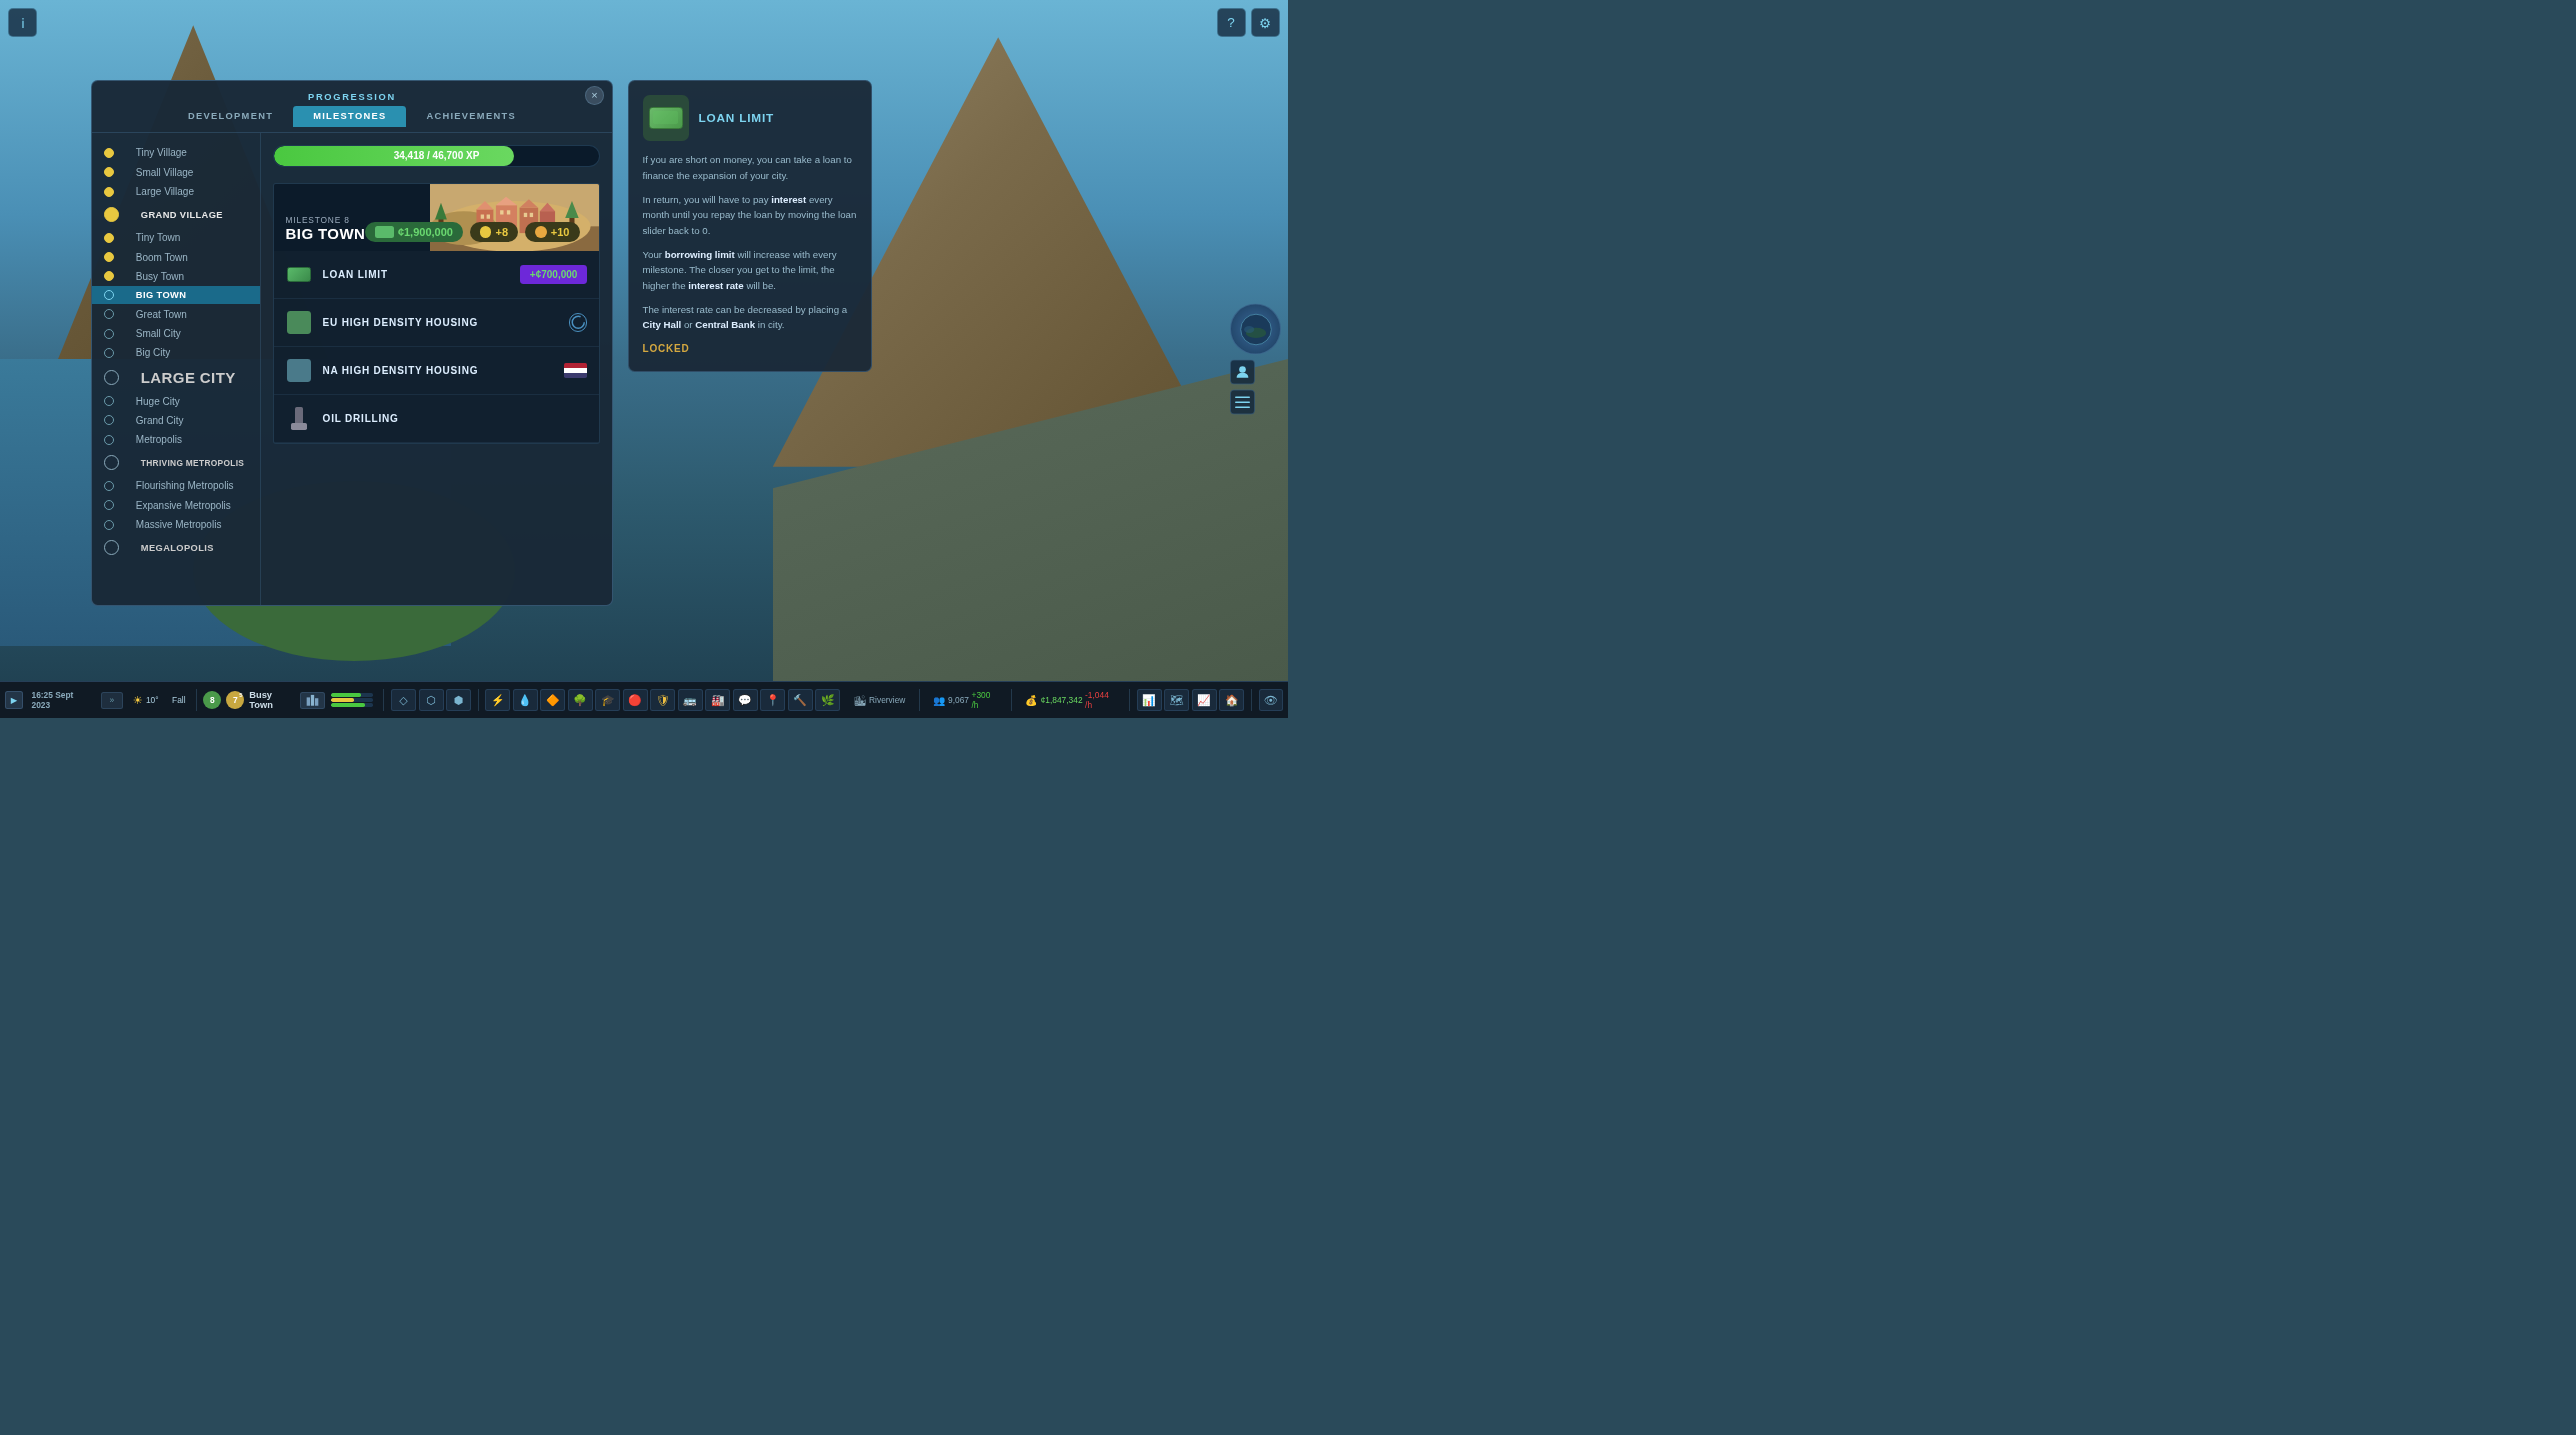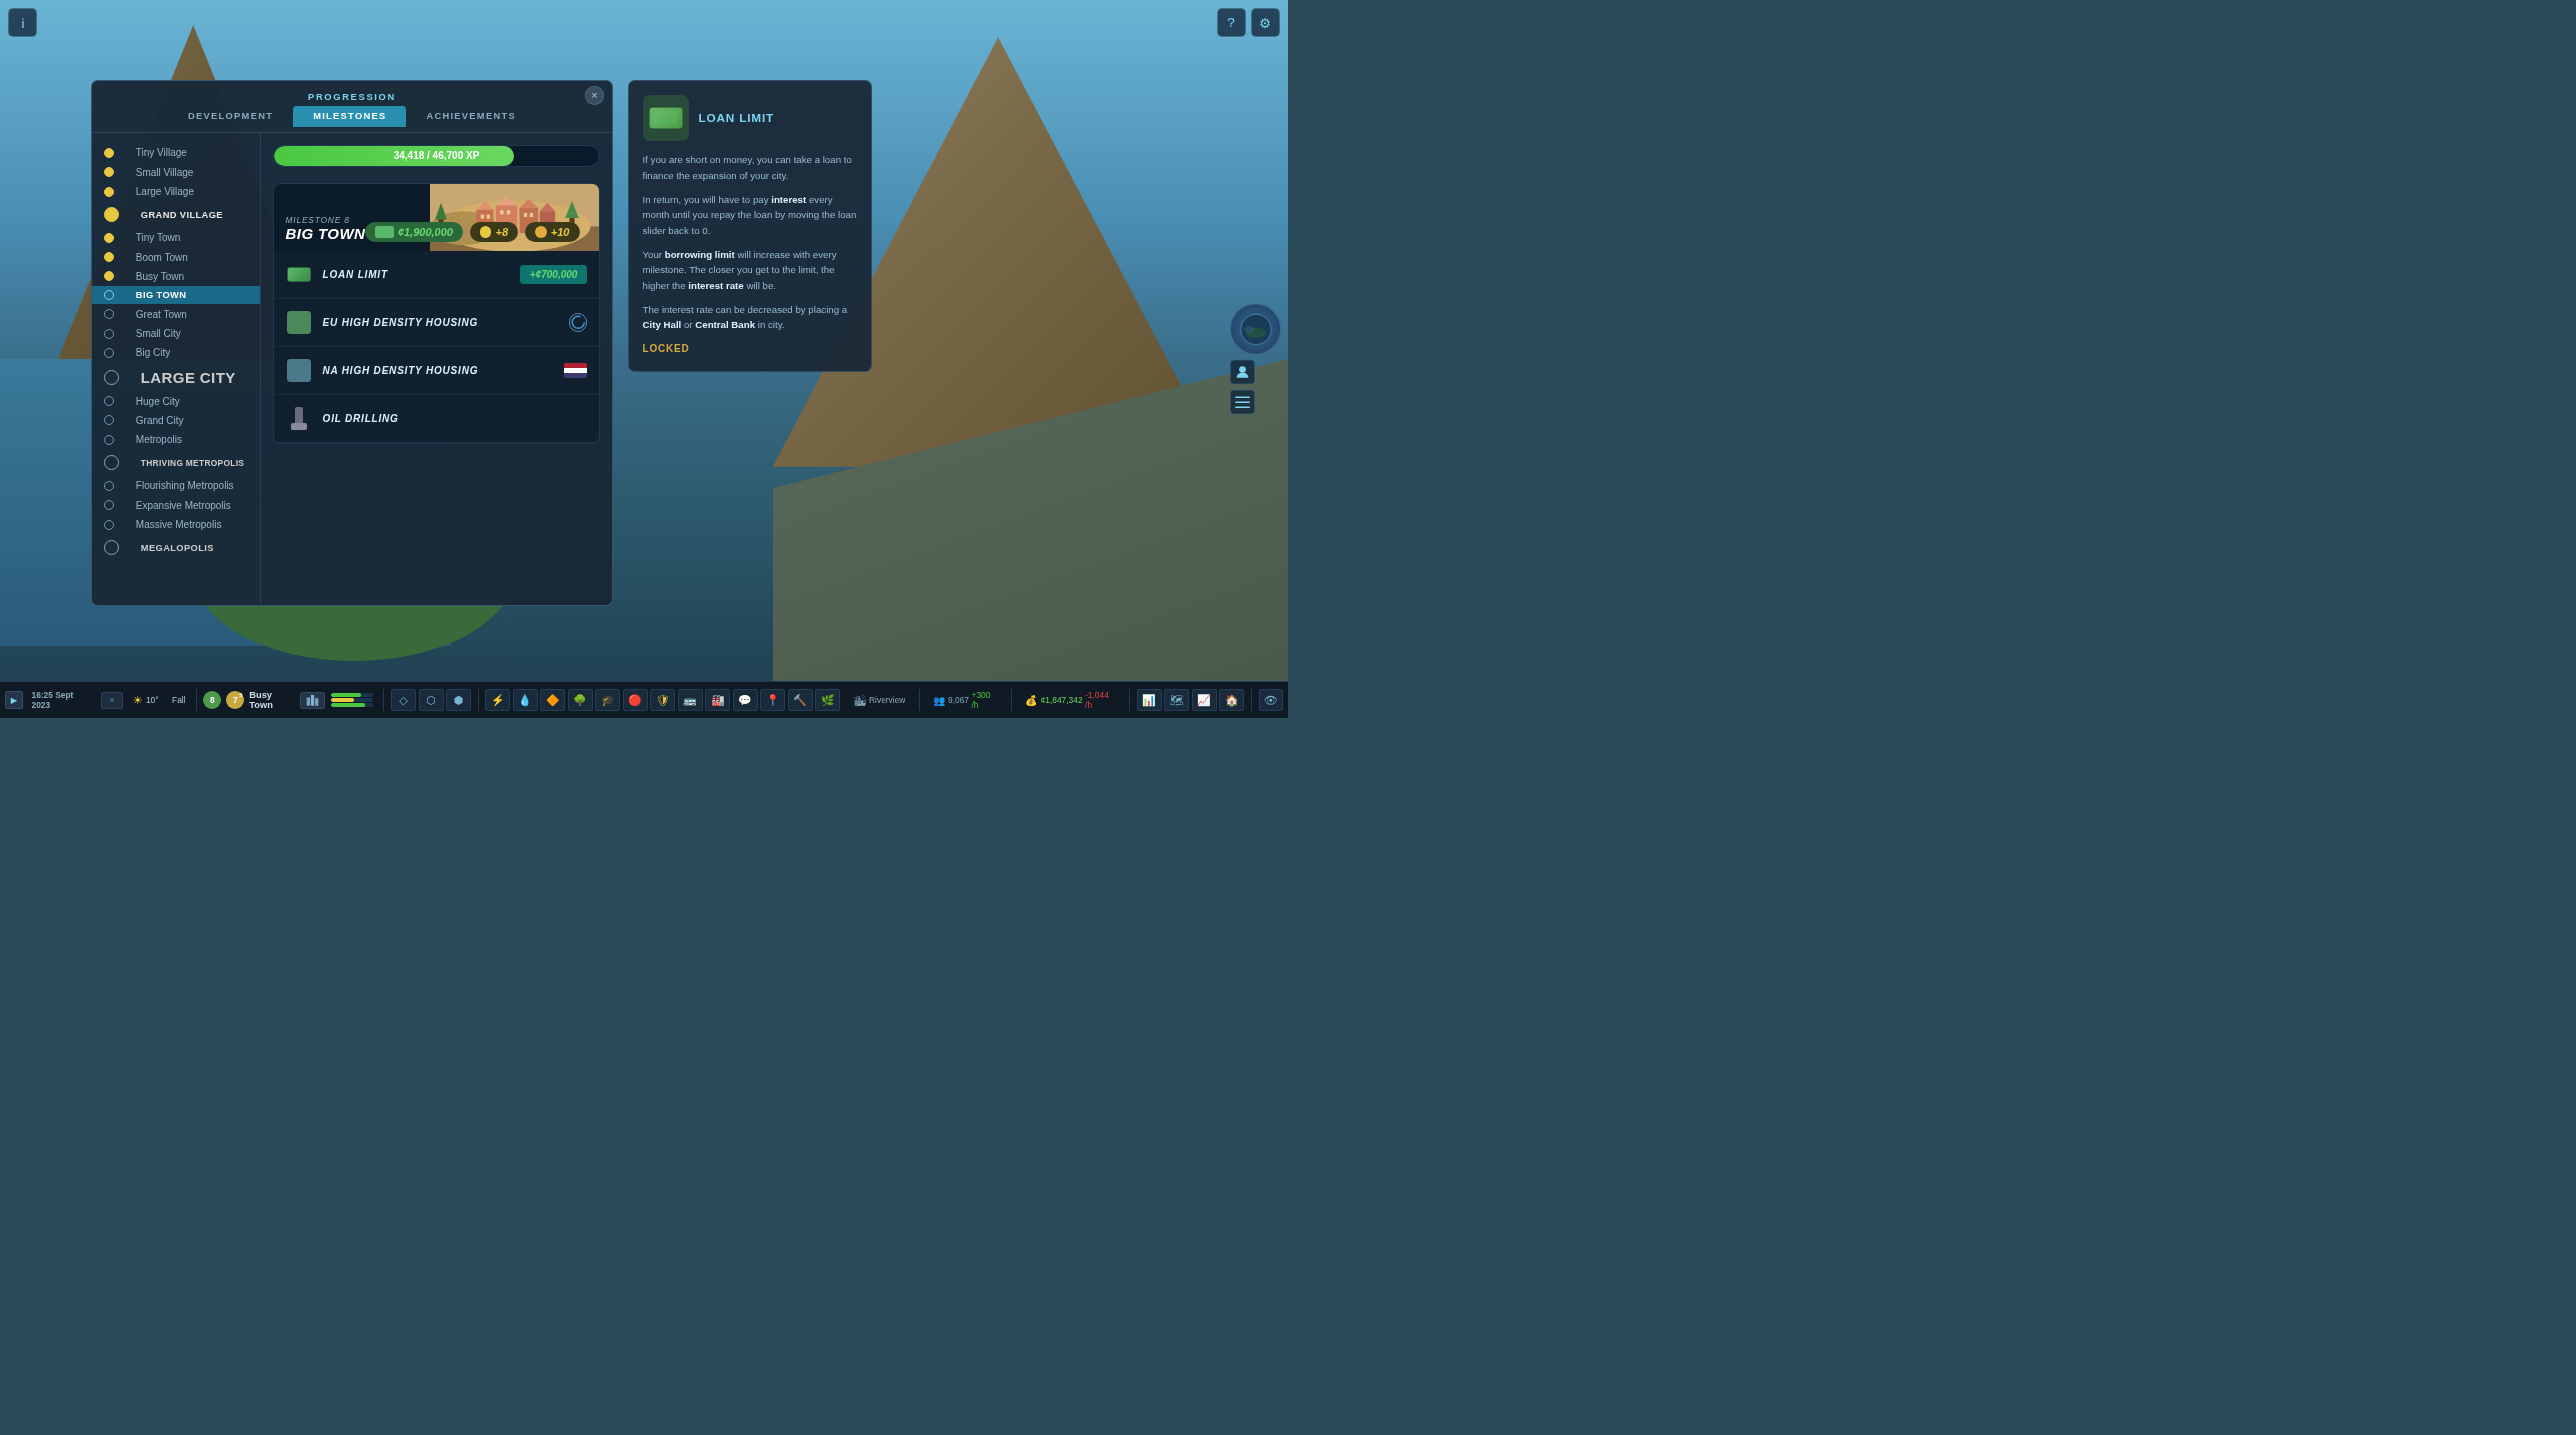--- a/index.html
+++ b/index.html
@@ -264,10 +264,9 @@
     
     .milestone-card {
       background: rgba(15,30,45,0.8);
-      border-radius: 8px;
+      border-radius: 3px;
       overflow: hidden;
       border: 0.8px solid rgba(80,130,170,0.25);
-      font-style: italic;
     }
     .milestone-card-header {
       display: flex;

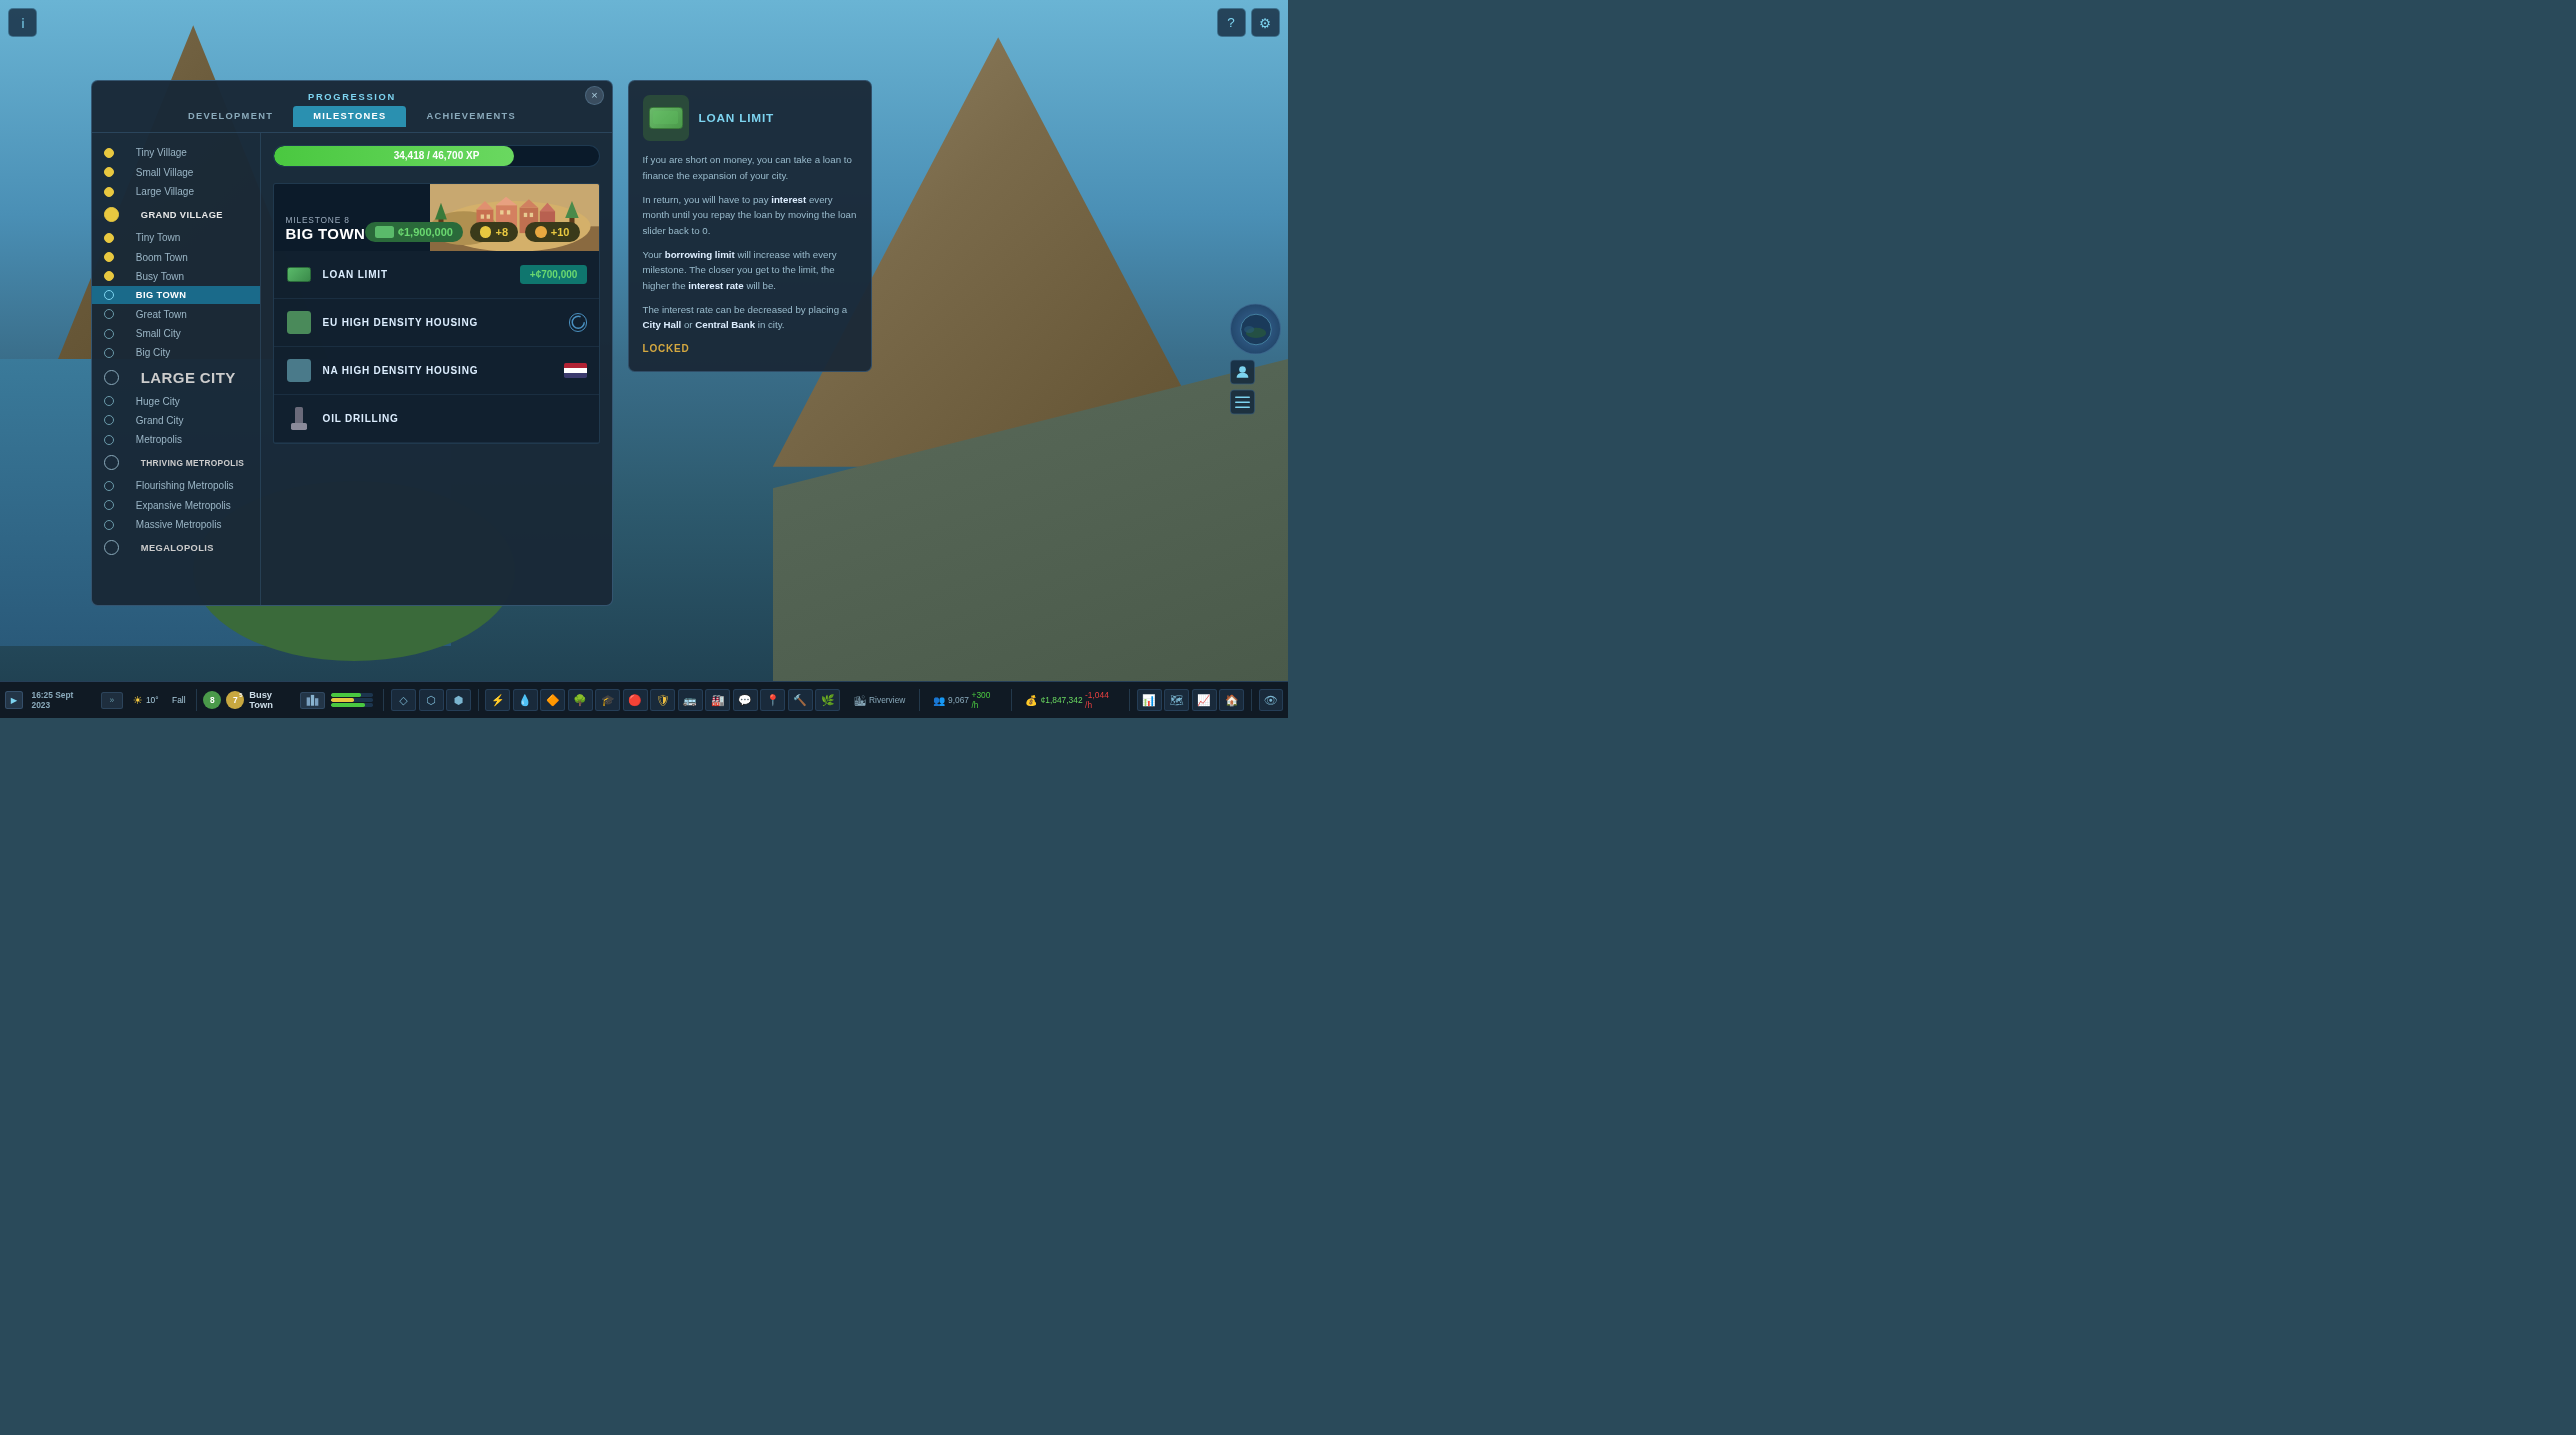--- a/index.html
+++ b/index.html
@@ -367,7 +367,7 @@
       font-weight: 700;
     }
     .badge-green {
-      background: #0f766e;
+      background: #6d28d9;
       color: #6ad870;
     }
 

